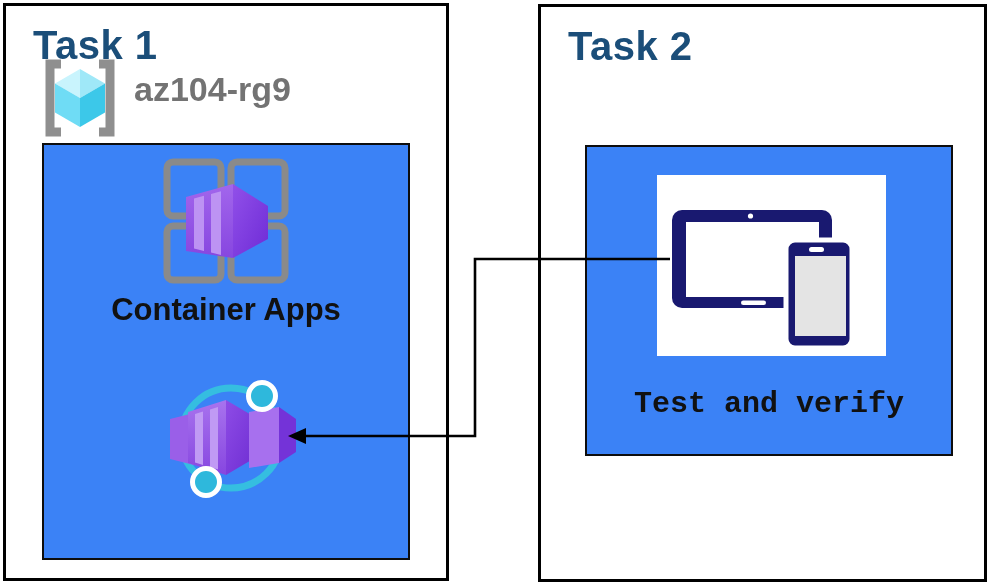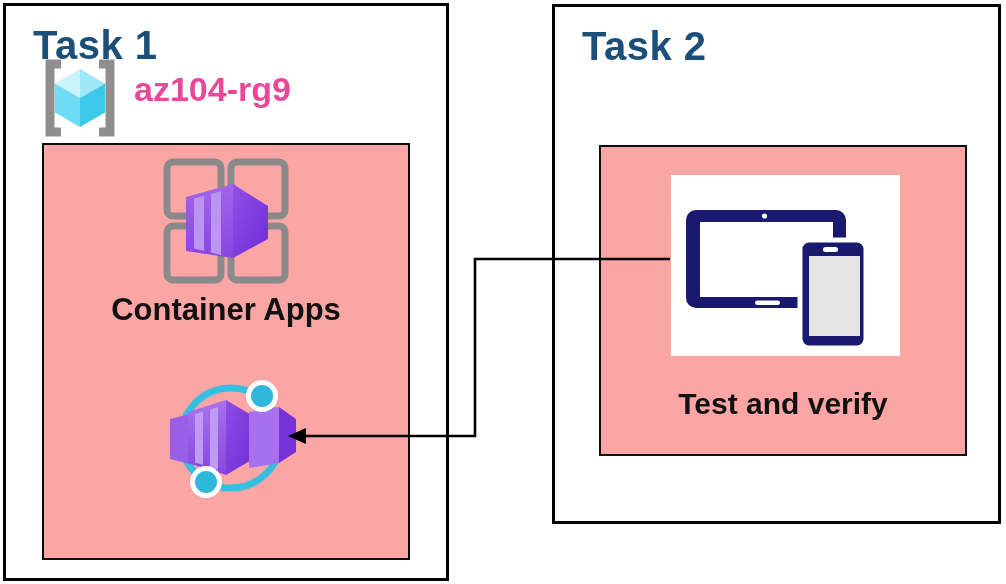--- a/index.html
+++ b/index.html
@@ -8,7 +8,7 @@
 
   .task-box{position:absolute;background:#ffffff;border:3px solid #000000;box-sizing:border-box;}
   #task1-box{left:3px;top:3px;width:446px;height:578px;}
-  #task2-box{left:552px;top:4px;width:449px;height:520px;}
+  #task2-box{left:538px;top:4px;width:449px;height:578px;}
 
   .task-title{position:absolute;left:27px;top:8px;font-size:40px;font-weight:bold;color:#1b4e79;letter-spacing:0.5px;margin-top:9px;}
 

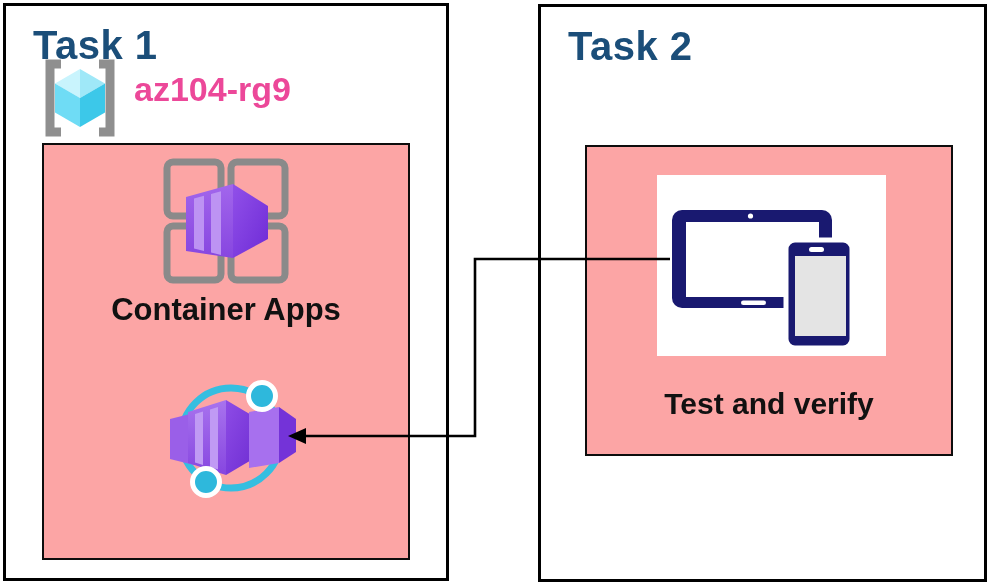--- a/index.html
+++ b/index.html
@@ -22,7 +22,7 @@
   #app-label{top:362px;}
   #test-label{top:238px;font-size:30px;}
 
-  #rg-row-label{position:absolute;left:128px;top:64px;font-size:34px;font-weight:bold;color:#ec4899;}
+  #rg-row-label{position:absolute;left:128px;top:64px;font-size:34px;font-weight:bold;color:#737373;}
 
   #white-panel{position:absolute;left:70px;top:28px;width:229px;height:181px;background:#ffffff;}
 

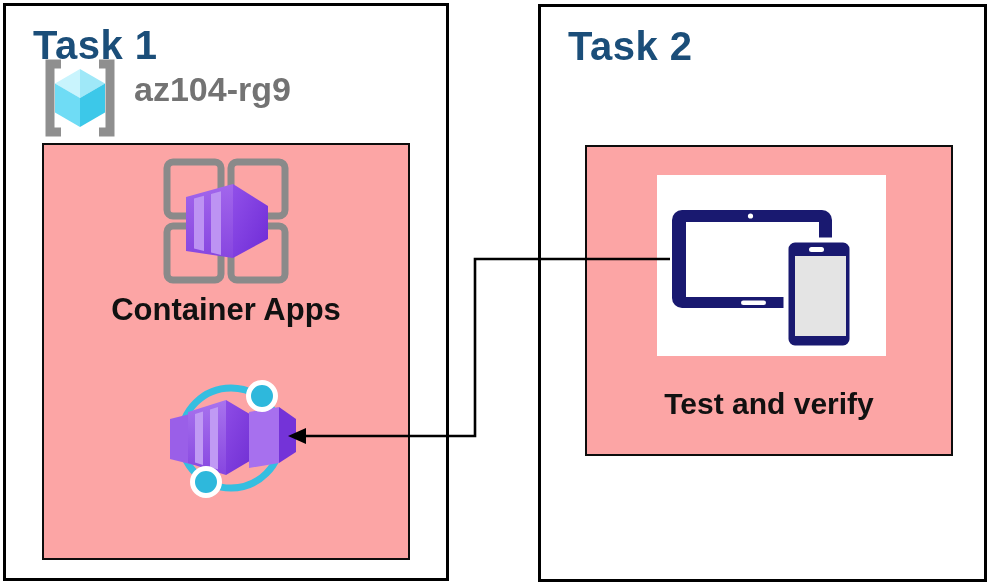--- a/index.html
+++ b/index.html
@@ -12,7 +12,7 @@
 
   .task-title{position:absolute;left:27px;top:8px;font-size:40px;font-weight:bold;color:#1b4e79;letter-spacing:0.5px;margin-top:9px;}
 
-  .inner-panel{position:absolute;background:#fca5a5;border:2px solid #0d0d0d;box-sizing:border-box;}
+  .inner-panel{position:absolute;background:#3b82f6;border:2px solid #0d0d0d;box-sizing:border-box;}
   #task1-inner{left:36px;top:137px;width:368px;height:417px;}
   #task2-inner{left:44px;top:138px;width:368px;height:311px;}
 

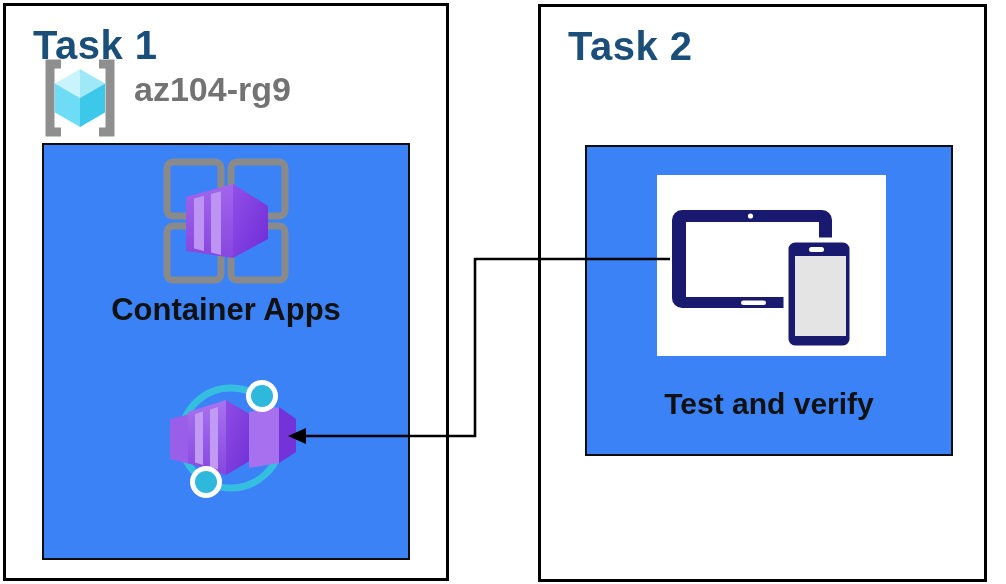--- a/index.html
+++ b/index.html
@@ -14,7 +14,7 @@
 
   .inner-panel{position:absolute;background:#3b82f6;border:2px solid #0d0d0d;box-sizing:border-box;}
   #task1-inner{left:36px;top:137px;width:368px;height:417px;}
-  #task2-inner{left:44px;top:138px;width:368px;height:311px;}
+  #task2-inner{left:44px;top:138px;width:368px;height:311px;font-family:Liberation Mono, monospace;}
 
   .icon-abs{position:absolute;}
   .diagram-label{position:absolute;left:0;width:100%;text-align:center;color:#111111;font-weight:bold;font-size:31px;line-height:38px;}

